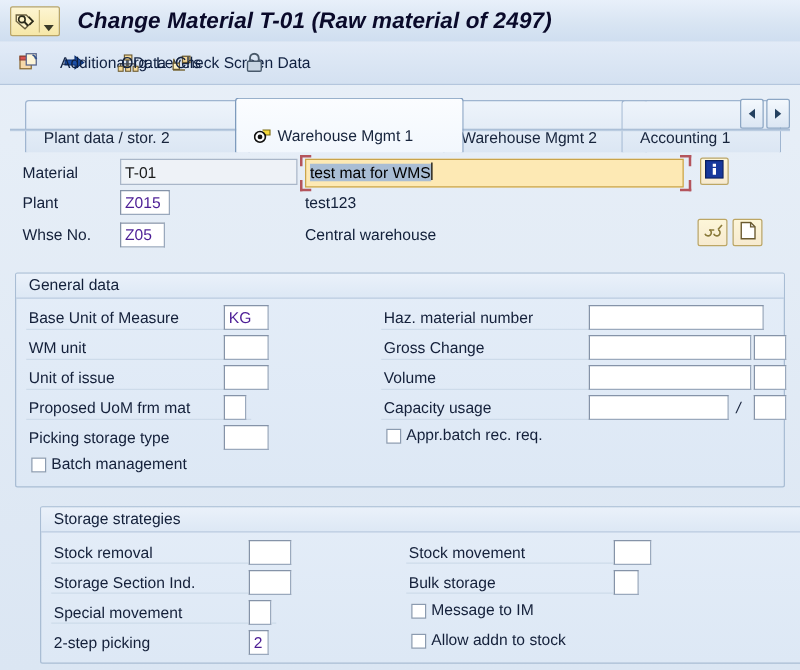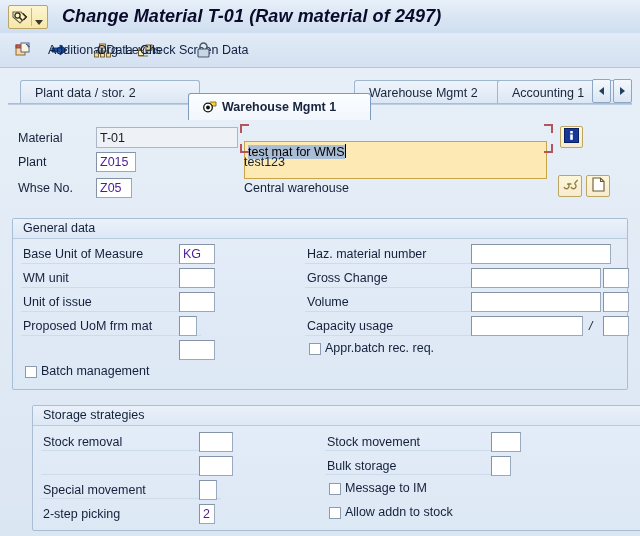--- a/index.html
+++ b/index.html
@@ -48,7 +48,7 @@
   .tabstrip{position:absolute;left:8px;top:78px;width:624px;height:26px;}
   .tabrow{position:relative;height:26px;}
   .tab{position:absolute;top:2px;height:24px;
-    display:flex;align-items:center;padding:0 12px 0 14px;
+    display:flex;align-items:center;padding:17px 12px 0 14px;
     background:linear-gradient(180deg,#eef4fb 0%,#dbe6f3 100%);
     border:1px solid #9fb5d0;border-bottom:none;
     border-radius:3px 3px 0 0;

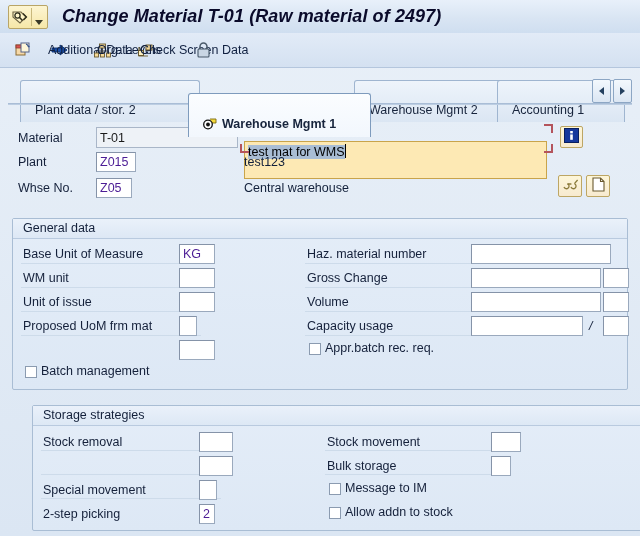--- a/index.html
+++ b/index.html
@@ -55,7 +55,7 @@
     transform:skewX(0deg);
     font-size:12.5px;color:#17243c;white-space:nowrap;}
   .tab.sel{background:linear-gradient(180deg,#fbfdff 0%,#f2f7fd 100%);
-    top:15px;height:26px;border-color:#7e9bbd;z-index:5;font-weight:bold;}
+    top:0;height:26px;border-color:#7e9bbd;z-index:5;font-weight:normal;}
   .tabunder{position:absolute;left:0;top:25px;width:624px;height:2px;
     background:linear-gradient(180deg,#9fb5d0 0%,#c6d6e8 100%);}
   .tabicon{width:15px;height:13px;margin-right:4px;}

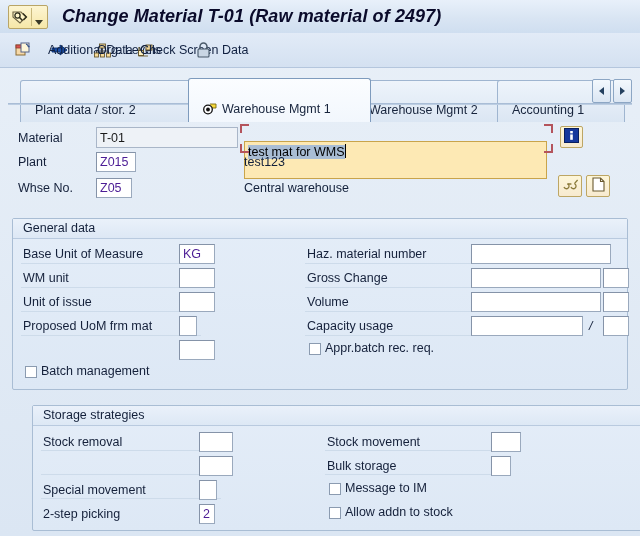--- a/index.html
+++ b/index.html
@@ -231,7 +231,7 @@
     <div class="lbl" style="left:18px;top:21px;">Material</div>
     <input class="fld ro" readonly="" style="left: 96px; top: 17px; width: 142px; height: 21px;" value="T-01">
 
-    <div class="focusfld" style="left:244px;top:31px;width:303px;height:38px;">
+    <div class="focusfld" style="left:244px;top:17px;width:303px;height:23px;">
       <span class="selspan">test mat for WMS</span><span class="caret"></span>
     </div>
     <div class="brk tl" style="left:240px;top:14px;"></div>

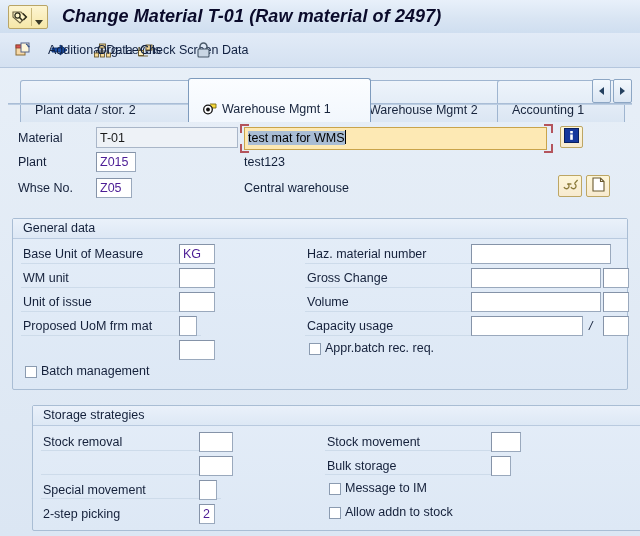--- a/index.html
+++ b/index.html
@@ -296,6 +296,7 @@
     <div class="lbl" style="left:10px;top:100px;">Proposed UoM frm mat</div>
     <input class="fld" style="left: 166px; top: 97px; width: 18px; height: 20px;" value="">
 
+    <div class="lbl" style="left:10px;top:124px;">Picking storage type</div>
     <input class="fld" style="left: 166px; top: 121px; width: 36px; height: 20px;" value="">
 
     <div class="cbx" style="left:12px;top:147px;"></div>

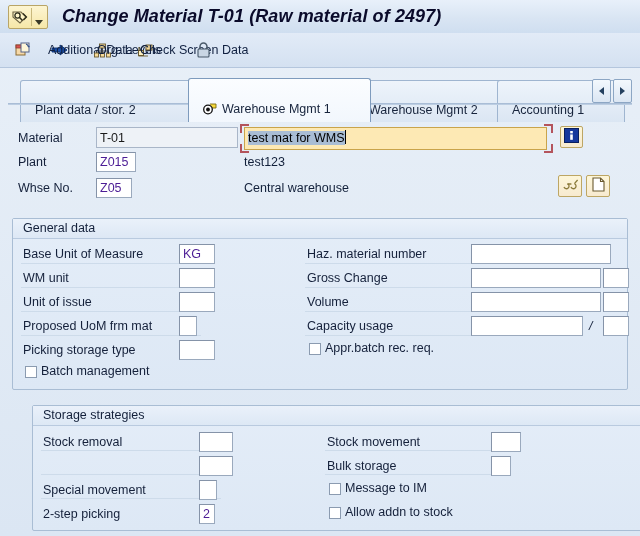--- a/index.html
+++ b/index.html
@@ -337,6 +337,7 @@
     <div class="lbl" style="left:10px;top:29px;">Stock removal</div>
     <input class="fld" style="left: 166px; top: 26px; width: 34px; height: 20px;" value="">
 
+    <div class="lbl" style="left:10px;top:53px;">Storage Section Ind.</div>
     <input class="fld" style="left: 166px; top: 50px; width: 34px; height: 20px;" value="">
 
     <div class="lbl" style="left:10px;top:77px;">Special movement</div>

